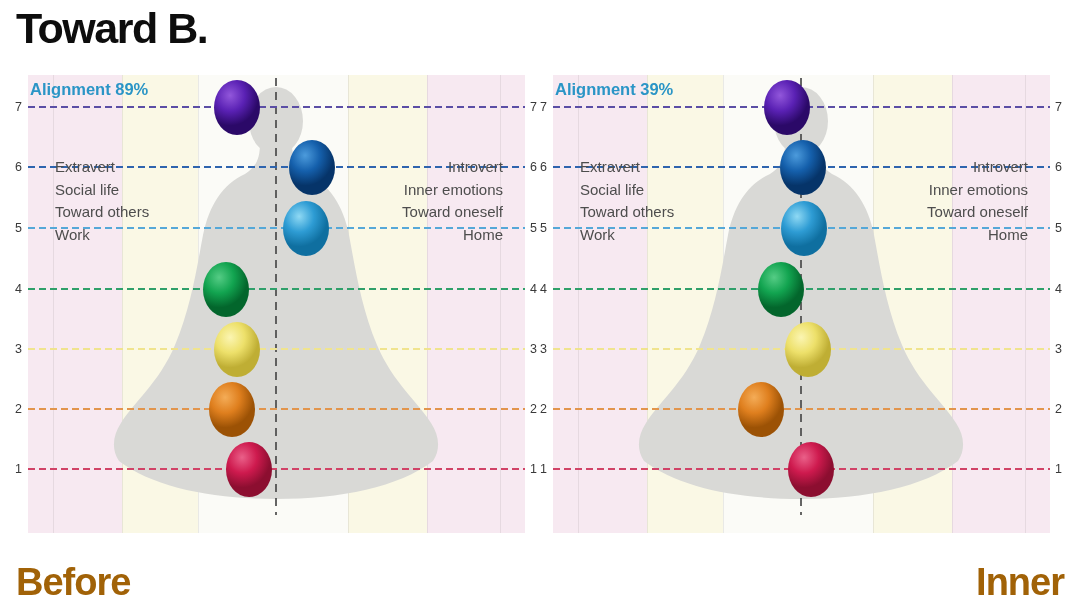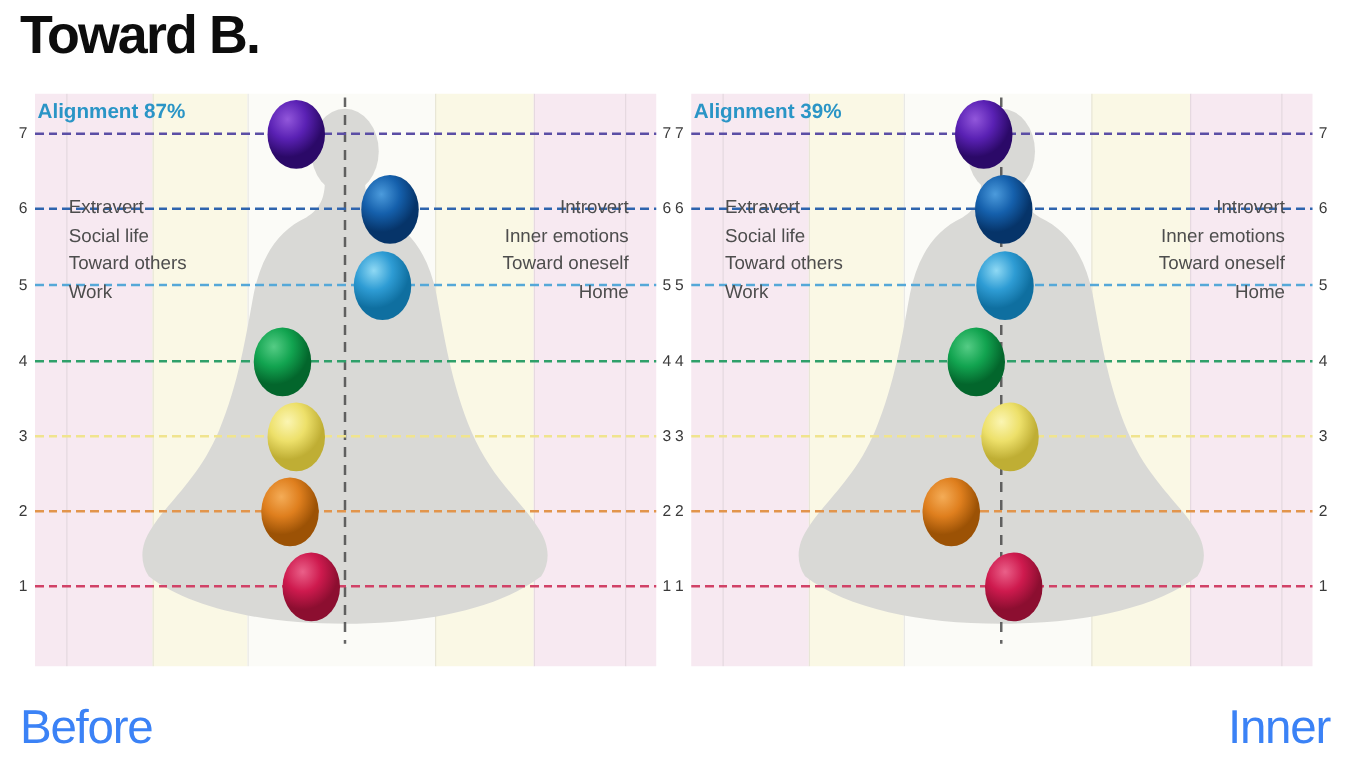--- a/index.html
+++ b/index.html
@@ -117,7 +117,7 @@
     <div class="side-label sright" style="top: 113.5px;">Inner emotions</div>
     <div class="side-label sright" style="top: 136px;">Toward oneself</div>
     <div class="side-label sright" style="top: 158.5px;">Home</div>
-    <div class="alignment" style="color: rgb(42, 149, 198);">Alignment 87%</div>
+    <div class="alignment" style="color: rgb(42, 149, 198);">Alignment 89%</div>
   </div>
 <div class="panel" id="panel-1">
     <div class="stripe" style="left: 0px; width: 94px; background: rgb(247, 233, 241);"></div>

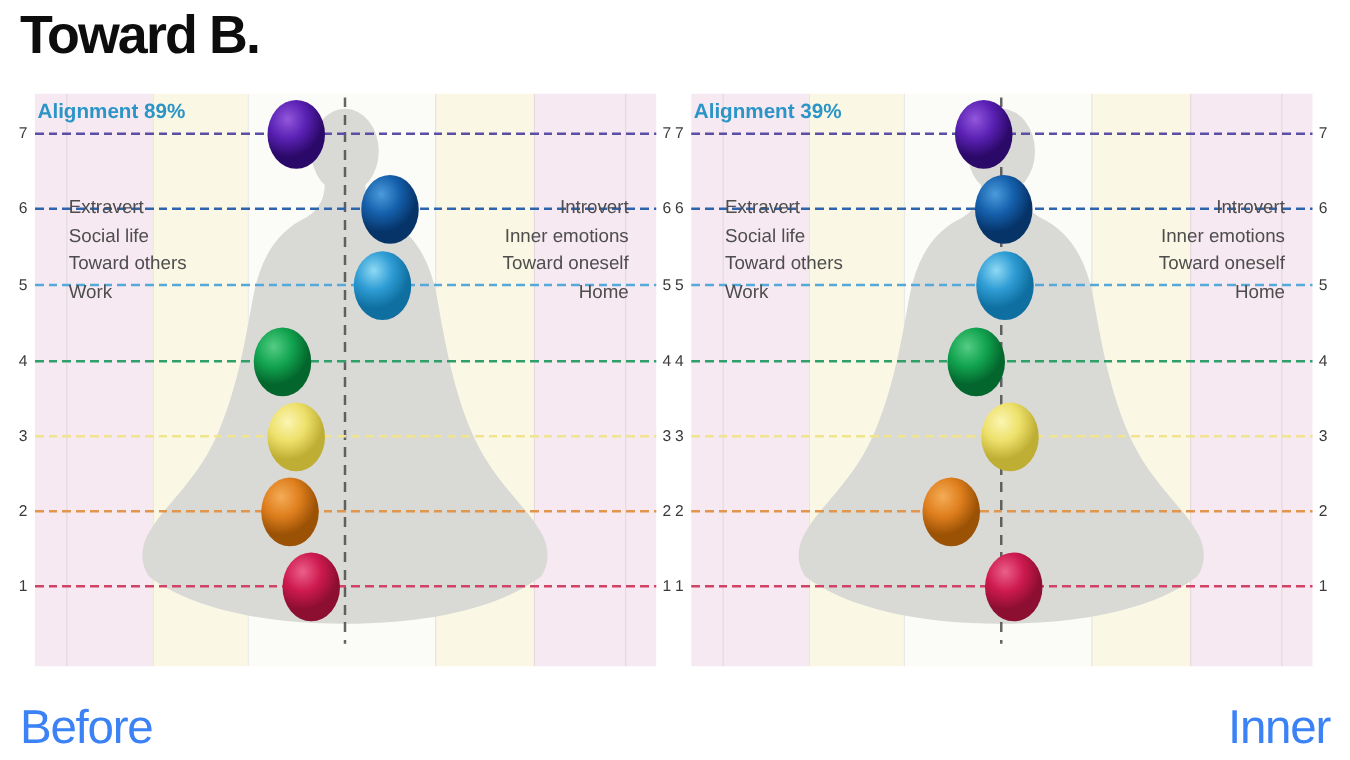--- a/index.html
+++ b/index.html
@@ -53,8 +53,8 @@
     position:absolute; width:46px; height:55px; border-radius:50%; z-index:6;
   }
   .corner-label {
-    position:absolute; bottom:4px; font-size:38px; font-weight:400;
-    color:#3b82f6; letter-spacing:-1px; z-index:10;
+    position:absolute; bottom:4px; font-size:38px; font-weight:700;
+    color:#a16207; letter-spacing:-1px; z-index:10;
   }
   .corner-label.cleft  { left:16px; }
   .corner-label.cright { right:16px; }

